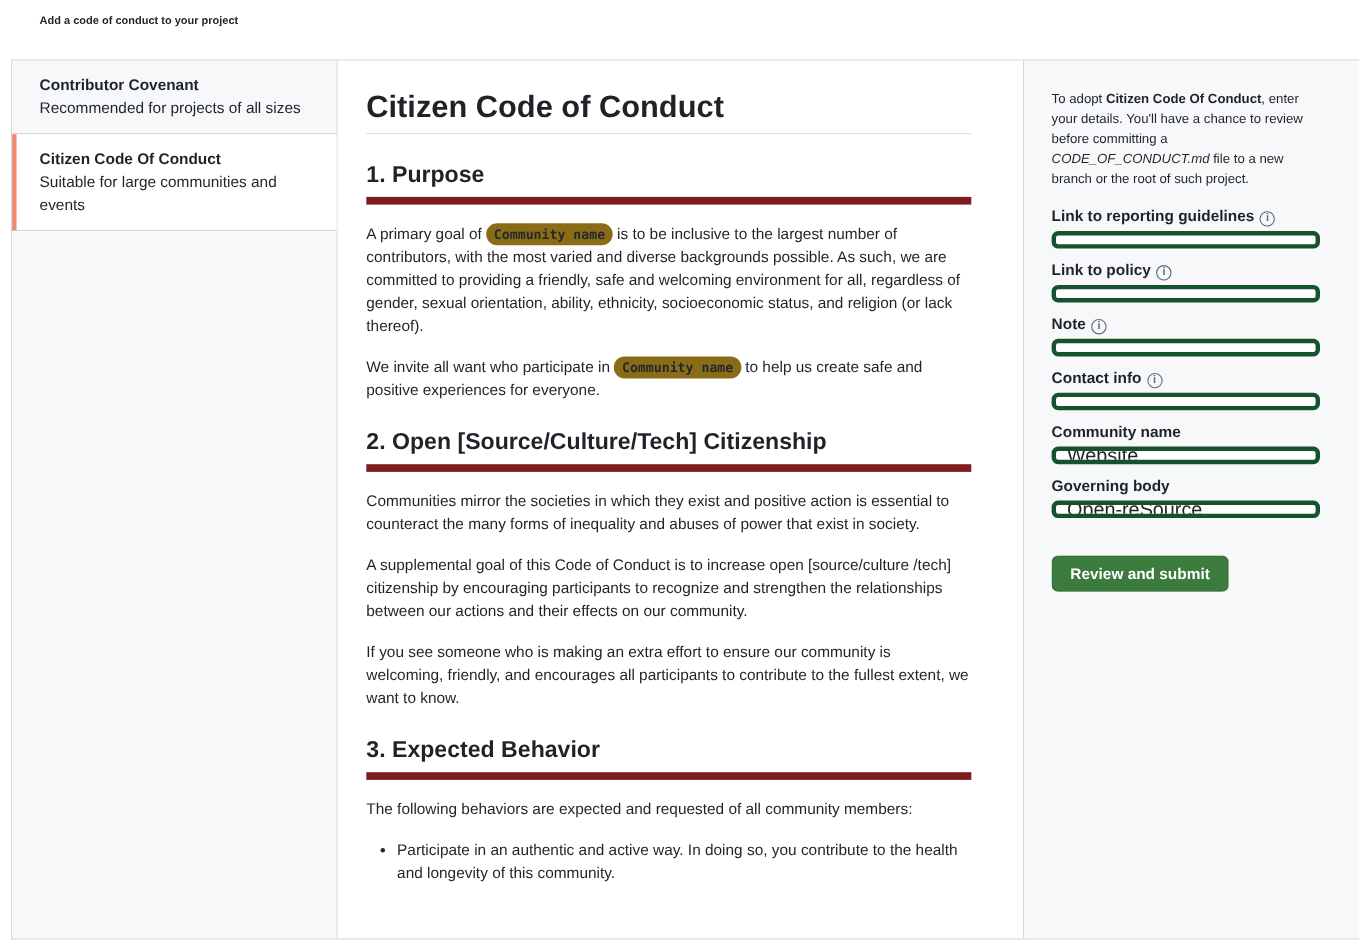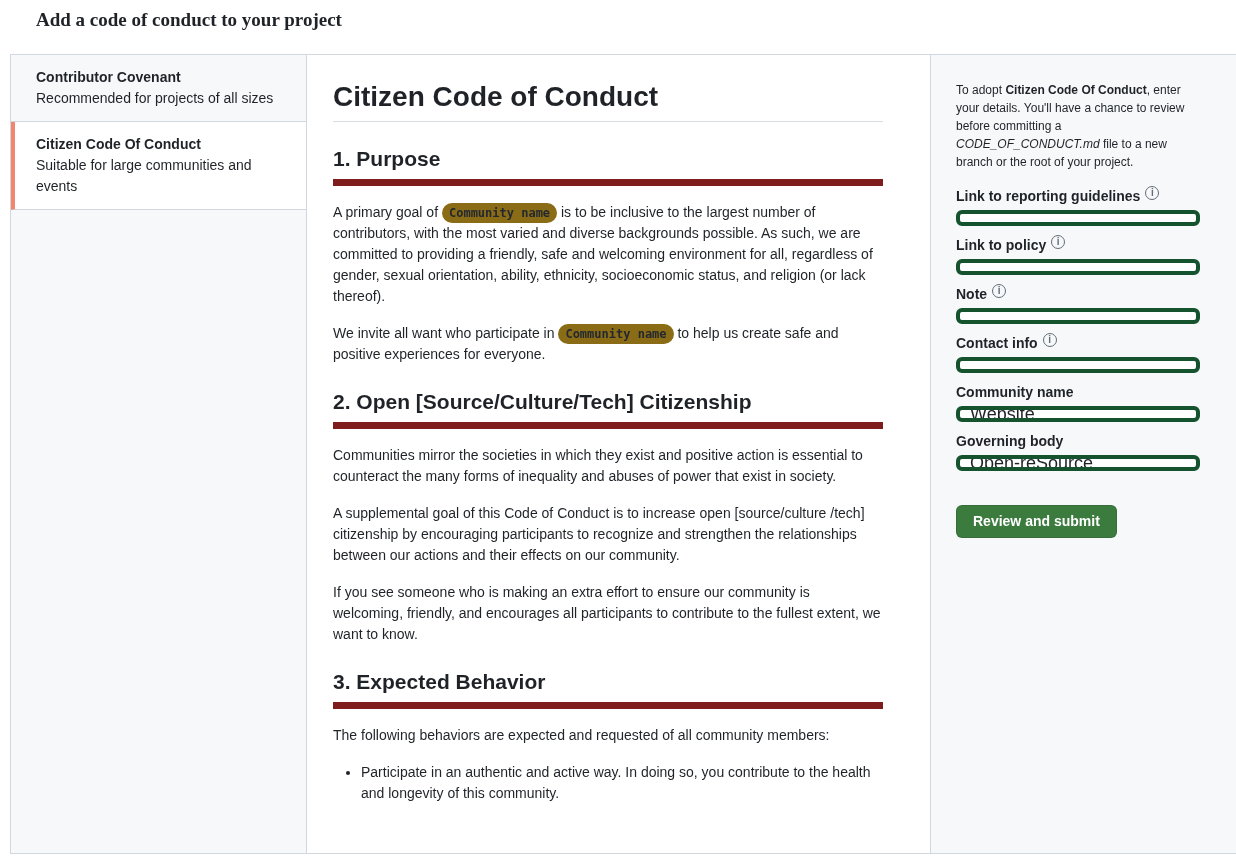--- a/index.html
+++ b/index.html
@@ -10,7 +10,7 @@
     font-family: "Liberation Sans", sans-serif;
   }
   .page-header { padding: 12px 0 0 36px; }
-  .page-title { font-size: 19px; font-weight: 700; line-height: 16px; margin: 0; font-family: Liberation Serif, serif; }
+  .page-title { font-size: 10px; font-weight: 700; line-height: 16px; margin: 0; }
 
   .panel {
     margin: 26px 17px 0 10px;

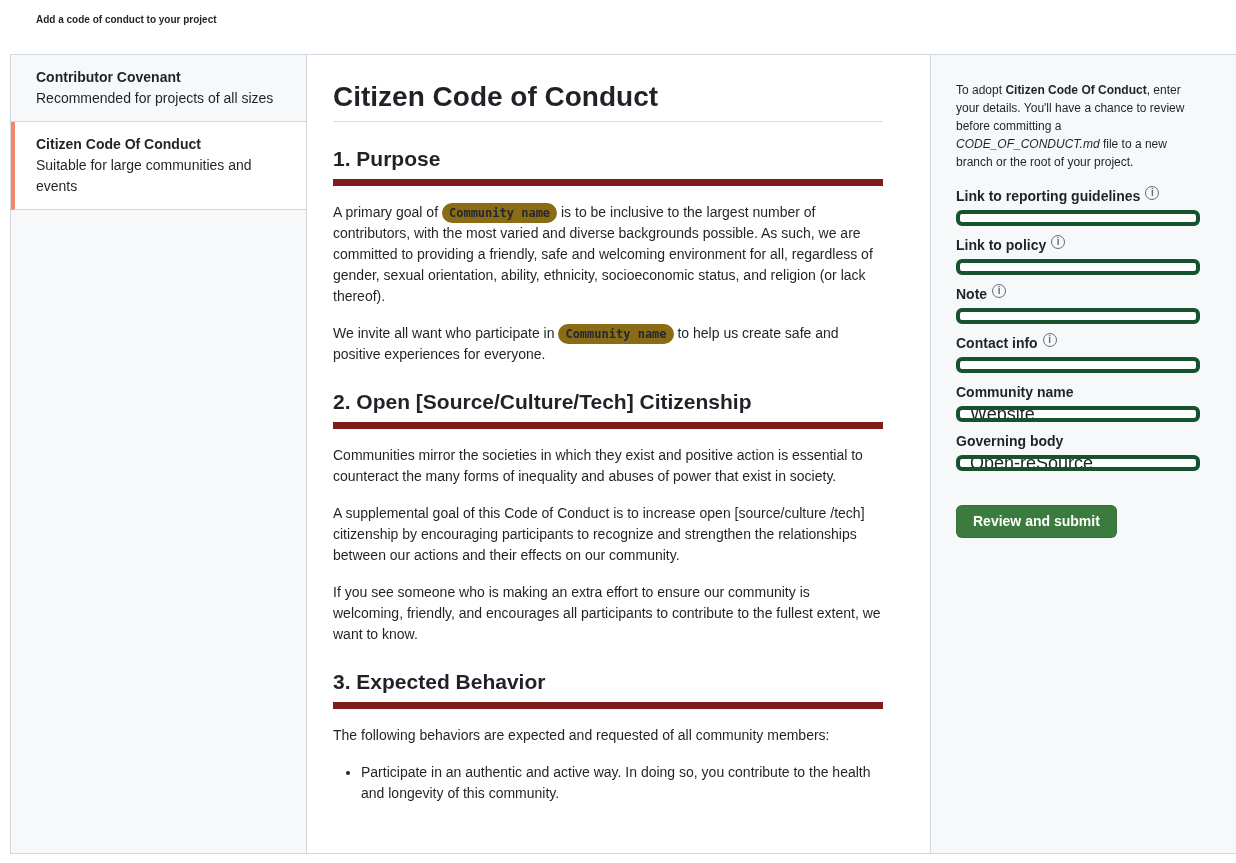--- a/index.html
+++ b/index.html
@@ -147,7 +147,7 @@
   </main>
 
   <aside class="form-panel">
-    <p class="form-intro"><span>To adopt </span><strong>Citizen Code Of Conduct</strong><span>, enter your details. You'll have a chance to review before committing a </span><em>CODE_OF_CONDUCT.md</em><span> file to a new branch or the root of your project.</span></p>
+    <p class="form-intro"><span>To adopt </span><strong>Citizen Code Of Conduct</strong><span>, enter your details. You'll have a chance to review before committing a </span><em>CODE_OF_CONDUCT.md</em><span> file to a new branch or the root of such project.</span></p>
 
     <div class="field">
       <label class="field-label">

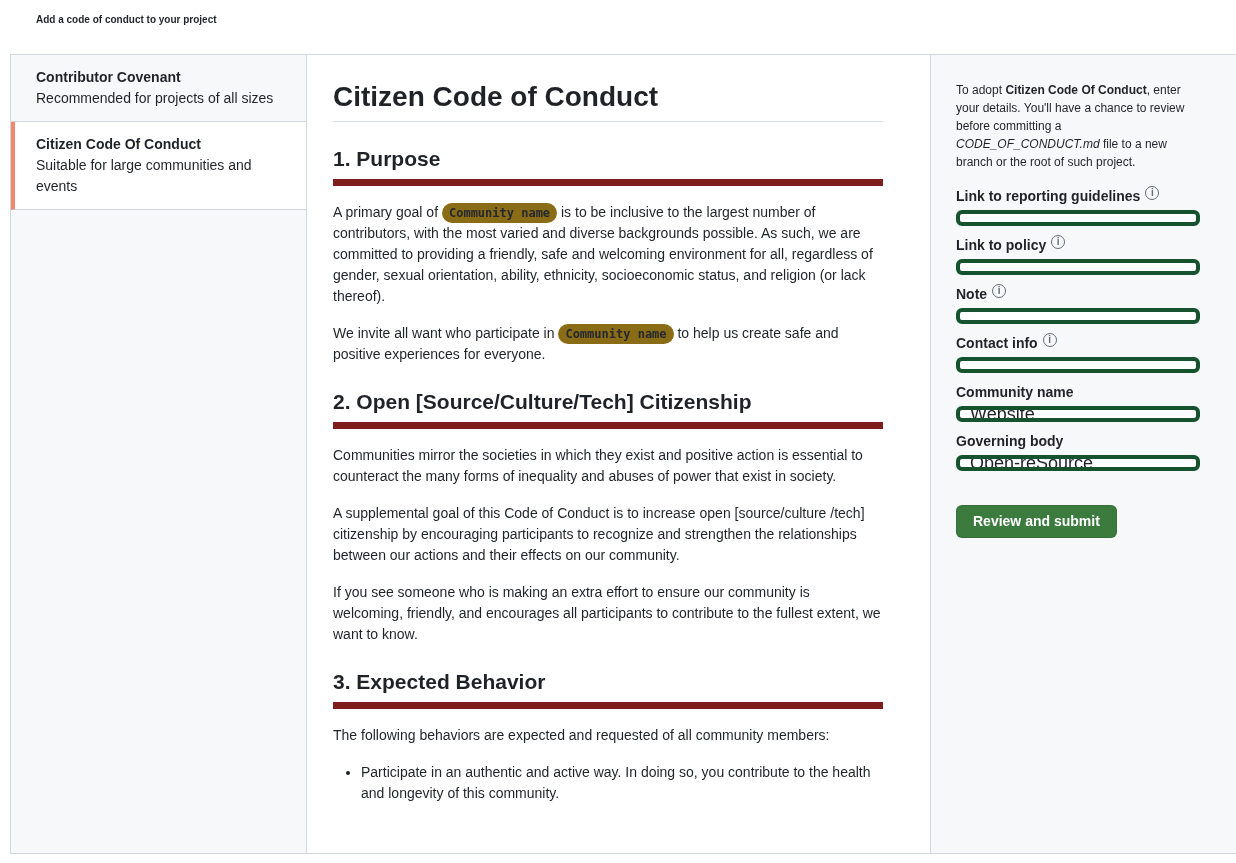--- a/index.html
+++ b/index.html
@@ -77,7 +77,7 @@
   .form-intro strong { font-weight: 700; }
   .form-intro em { font-style: italic; }
   .field-label {
-    display: flex; align-items: flex-start; gap: 5px;
+    display: flex; align-items: flex-end; gap: 5px;
     font-size: 14px; font-weight: 600; line-height: 20px;
     margin-bottom: 4px; color: #1f2328;
   }

